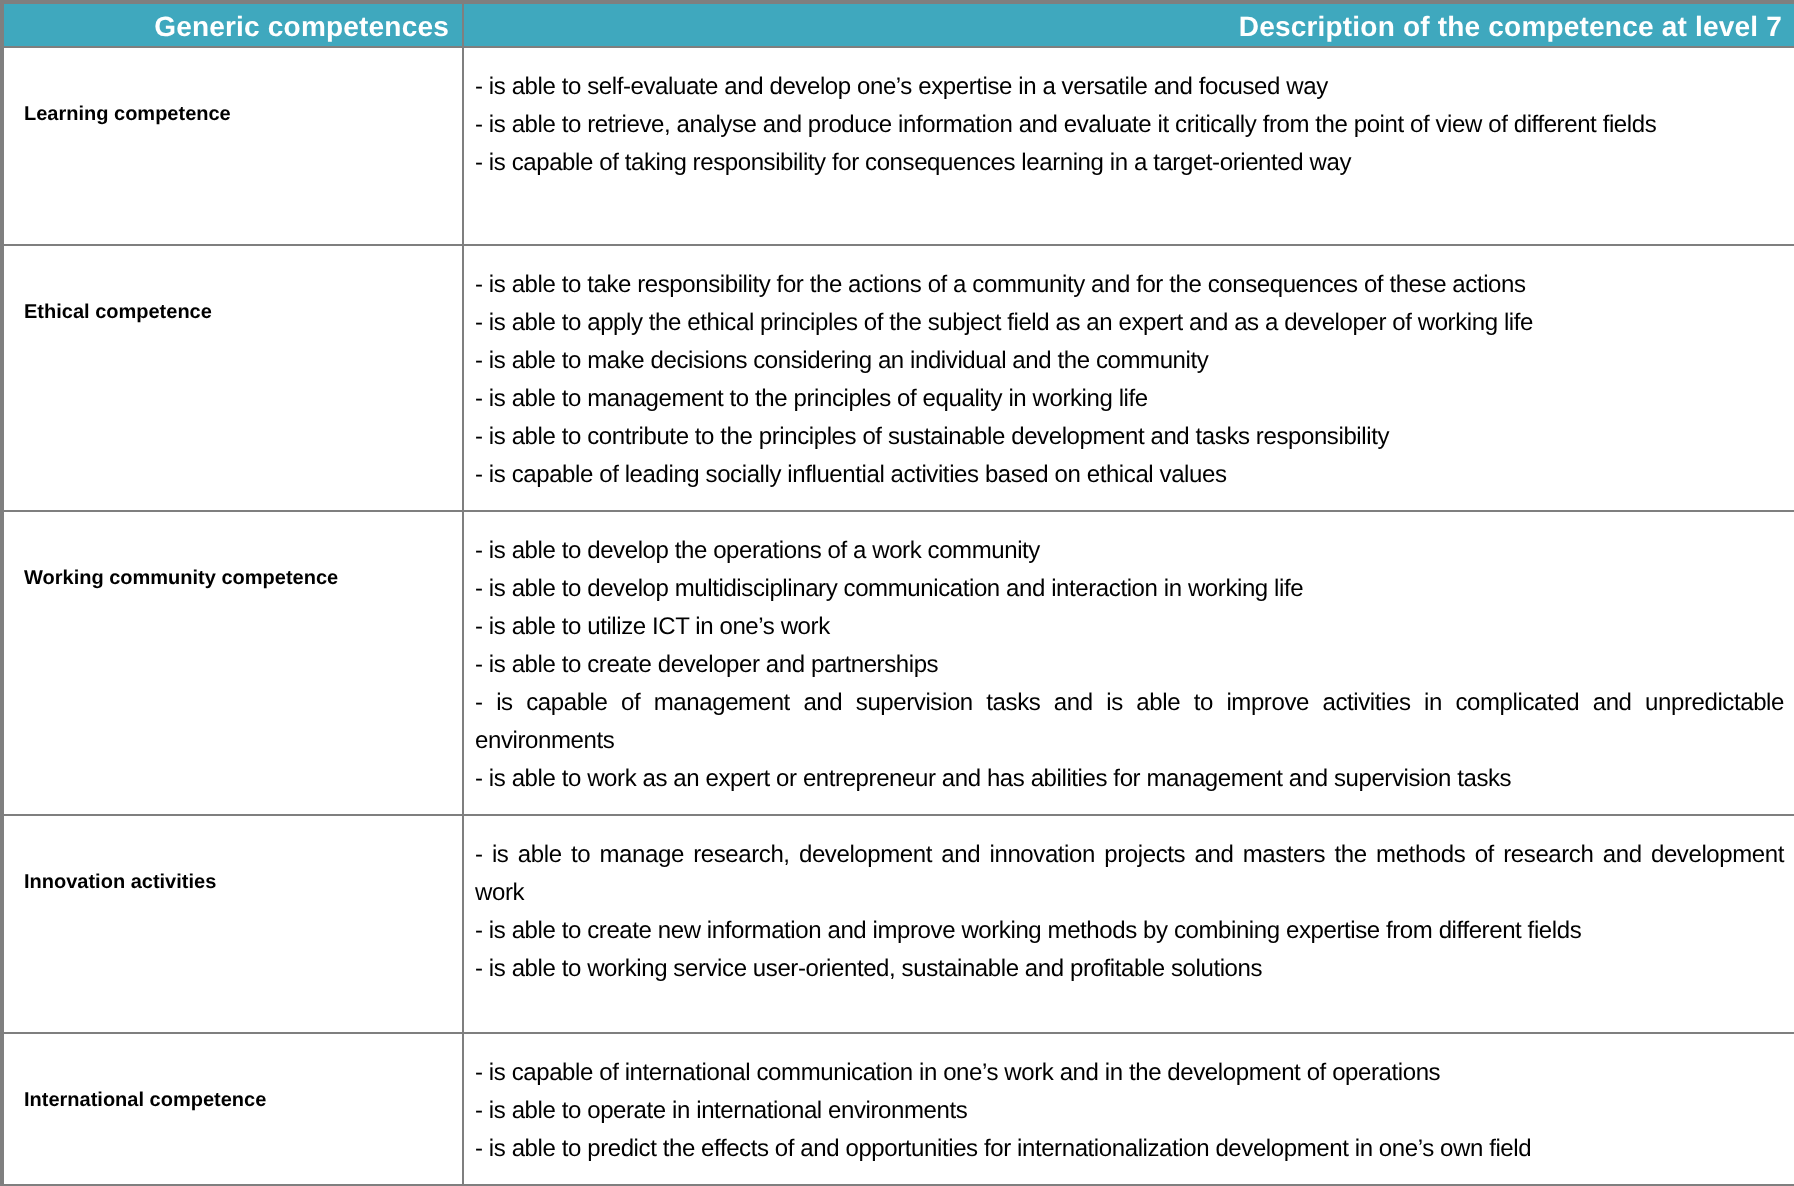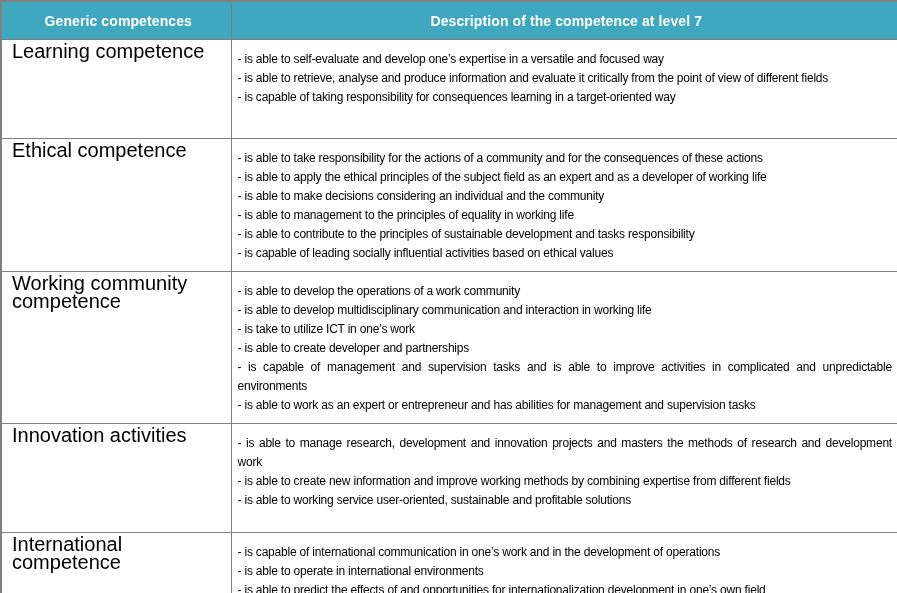--- a/index.html
+++ b/index.html
@@ -34,9 +34,9 @@
     color: var(--header-text);
     font-size: 14px;
     font-weight: bold;
-    text-align: center;
+    text-align: right;
     vertical-align: middle;
-    height: 38px;
+    height: 22px;
     padding: 2px 6px 0 10px;
     letter-spacing: 0.1px;
   }

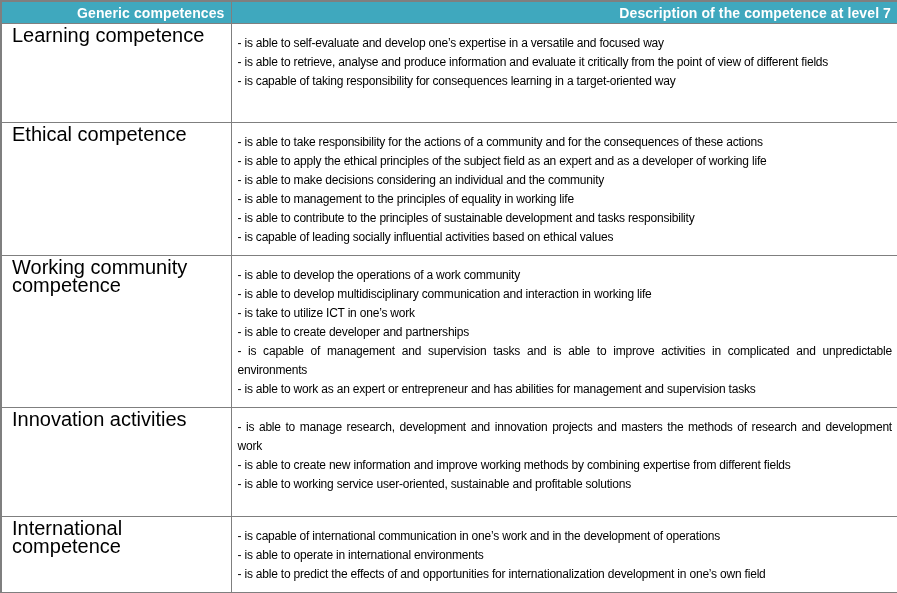--- a/index.html
+++ b/index.html
@@ -41,9 +41,9 @@
     letter-spacing: 0.1px;
   }
   td.competence-cell {
-    font-weight: normal;
-    font-size: 20px;
-    padding: 2px 10px 8px 10px;
+    font-weight: bold;
+    font-size: 10px;
+    padding: 25px 10px 8px 10px;
     line-height: 18px;
   }
   td.description-cell {

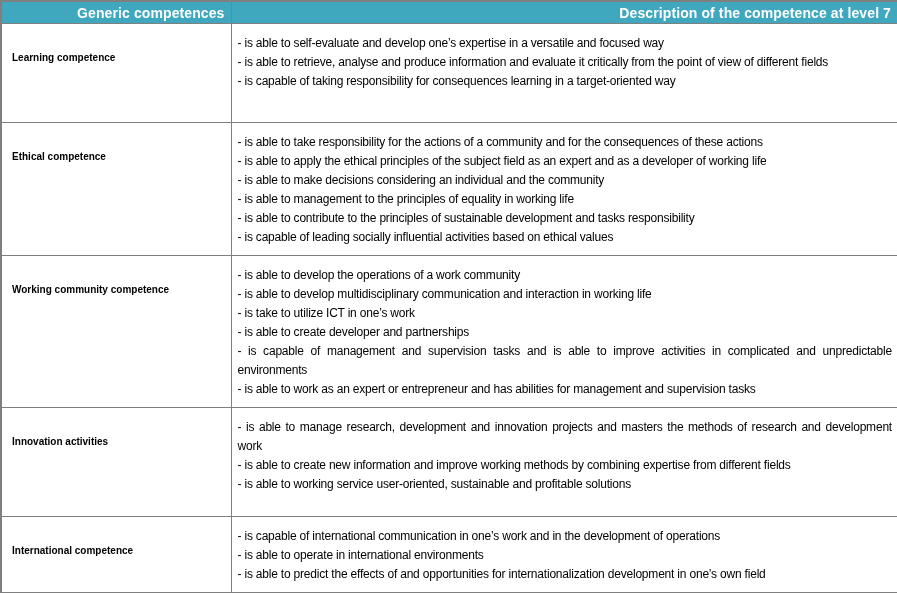--- a/index.html
+++ b/index.html
@@ -103,7 +103,7 @@
     <td class="description-cell">
           <div class="bullet">- is able to develop the operations of a work community</div>
           <div class="bullet">- is able to develop multidisciplinary communication and interaction in working life</div>
-          <div class="bullet">- is take to utilize ICT in one’s work</div>
+          <div class="bullet">- is able to utilize ICT in one’s work</div>
           <div class="bullet">- is able to create developer and partnerships</div>
           <div class="bullet">- is capable of management and supervision tasks and is able to improve activities in complicated and unpredictable environments</div>
           <div class="bullet">- is able to work as an expert or entrepreneur and has abilities for management and supervision tasks</div>

